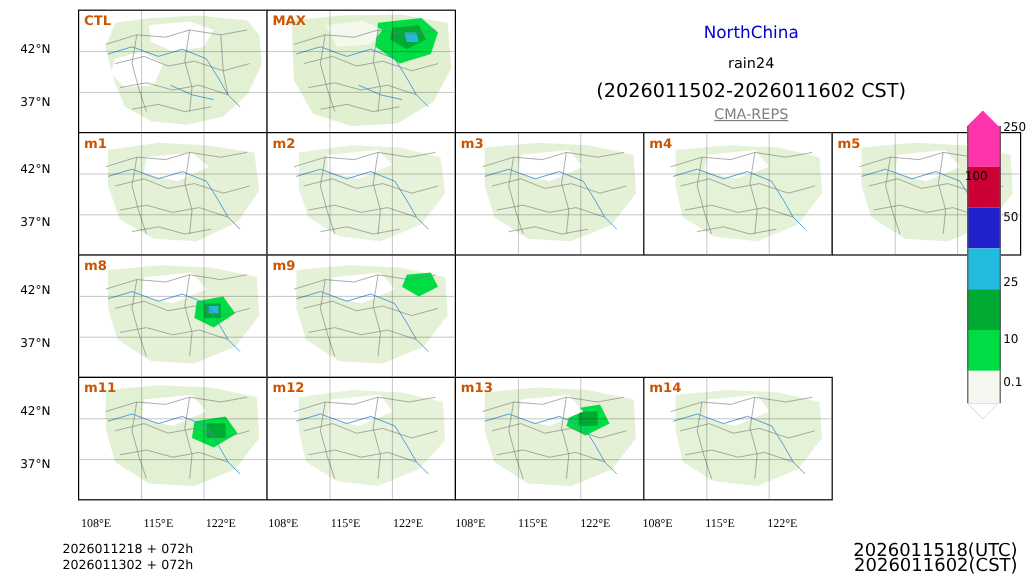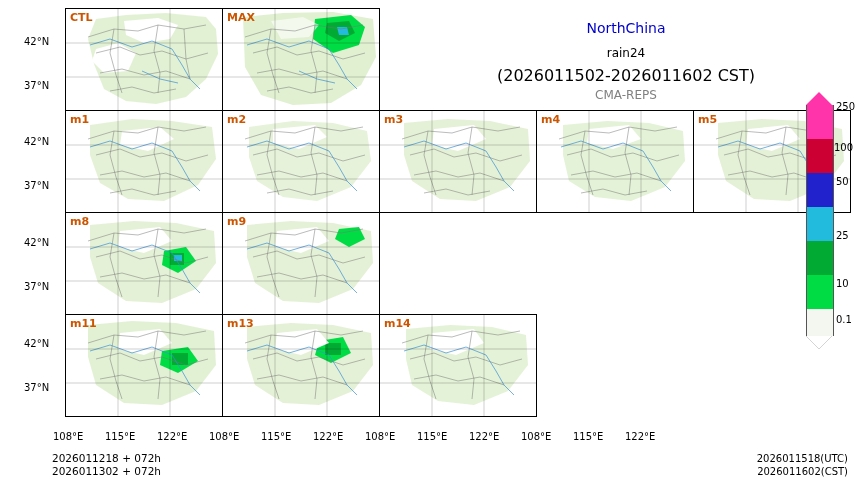--- a/index.html
+++ b/index.html
@@ -25,7 +25,7 @@
 
   
   .ylab{
-    position:absolute;font-size:10px;color:#000;width:42px;padding-left:24px;
+    position:absolute;font-size:10px;color:#000;text-align:right;width:42px;
   }
   .xlab{
     position:absolute;font-size:10px;color:#000;width:54px;

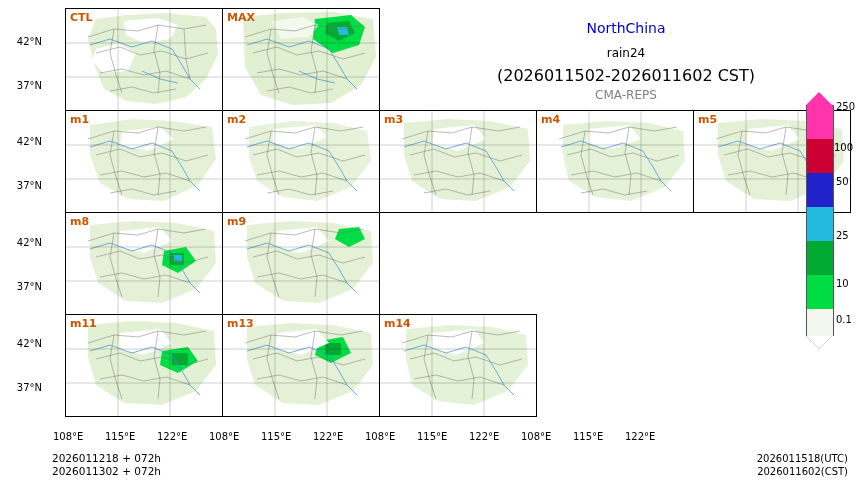--- a/index.html
+++ b/index.html
@@ -45,7 +45,7 @@
   }
   .hdr-model{
     position:absolute;left:466px;top:88px;width:320px;text-align:center;
-    font-size:12px;color:#808080;
+    font-size:12px;color:#808080;text-decoration:underline;
   }
   
   .foot-left{

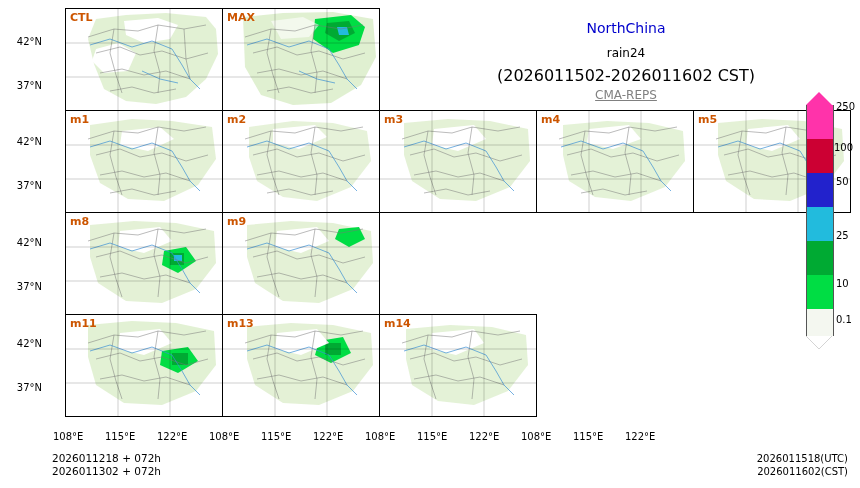--- a/index.html
+++ b/index.html
@@ -450,7 +450,7 @@
   <div class="tri" style="border-left:13px solid transparent;border-right:13px solid transparent;border-top:13px solid #ffffff;filter:drop-shadow(0 0 0 #555);"></div>
 </div>
 <div class="cbar-tick" style="top:101px;left:836px;">250</div>
-<div class="cbar-tick" style="top:142px;left:804px;margin-left:30px;">100</div>
+<div class="cbar-tick" style="top:142px;left:804px;">100</div>
 <div class="cbar-tick" style="top:176px;left:836px;">50</div>
 <div class="cbar-tick" style="top:230px;left:836px;">25</div>
 <div class="cbar-tick" style="top:278px;left:836px;">10</div>

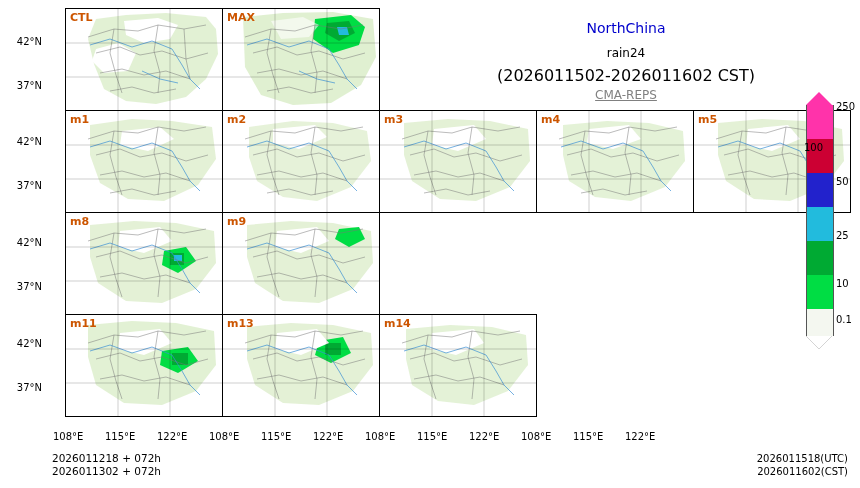--- a/index.html
+++ b/index.html
@@ -358,6 +358,30 @@
       </svg>
     </div>
 
+    <div class="cell">
+      <span class="cell-label">m12</span>
+      <svg class="map-svg" viewBox="0 0 156 101" preserveAspectRatio="none">
+        <path d="M26,16 L70,10 L112,12 L146,20 L148,52 L126,76 L92,90 L58,86 L32,70 L26,44 Z" fill="#ddeecc" opacity="0.72"></path>
+        <path d="M52,18 L94,14 L104,28 L76,40 L50,34 Z" fill="#ffffff"></path>
+        <g stroke="#777" fill="none" stroke-width="0.5">
+          <path d="M22,28 L48,20 L72,22 L92,16 L118,20 L140,16"></path>
+          <path d="M30,44 L54,38 L74,46 L96,42 L120,50 L142,44"></path>
+          <path d="M34,64 L56,60 L78,66 L100,62 L124,70"></path>
+          <path d="M48,20 L44,44 L50,66 L56,84"></path>
+          <path d="M92,16 L88,42 L94,64 L92,84"></path>
+        </g>
+        <g stroke="#3b8fd4" fill="none" stroke-width="0.7">
+          <path d="M24,36 L44,30 L66,38 L86,32 L106,40"></path>
+          <path d="M106,40 L116,56 L124,70 L134,80"></path>
+        </g>
+        <g stroke="#000" stroke-width="0.35" opacity="0.55">
+          <line x1="52" y1="0" x2="52" y2="101"></line>
+            <line x1="104" y1="0" x2="104" y2="101"></line>
+          <line x1="0" y1="34" x2="156" y2="34"></line>
+            <line x1="0" y1="68" x2="156" y2="68"></line>
+        </g>
+      </svg>
+    </div>
 
     <div class="cell">
       <span class="cell-label">m13</span>

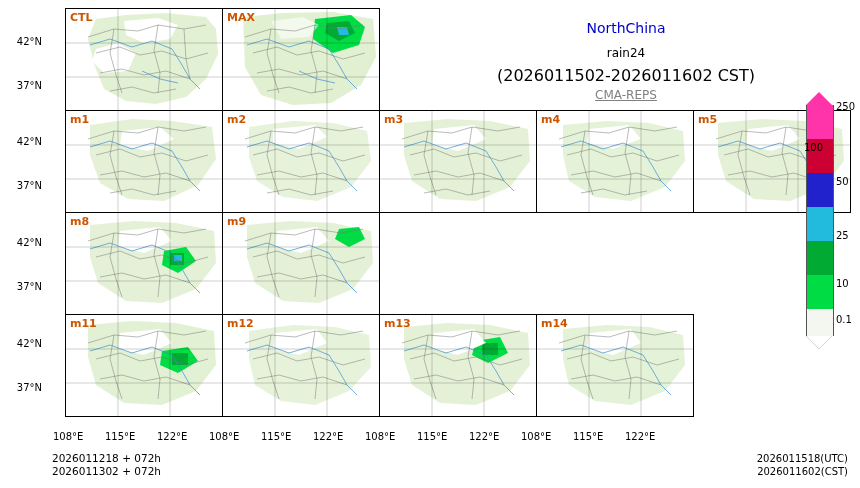--- a/index.html
+++ b/index.html
@@ -28,7 +28,7 @@
     position:absolute;font-size:10px;color:#000;text-align:right;width:42px;
   }
   .xlab{
-    position:absolute;font-size:10px;color:#000;width:54px;
+    position:absolute;font-size:10px;color:#000;text-align:center;width:54px;font-family:Liberation Serif, serif;
   }
   
   .hdr-title{

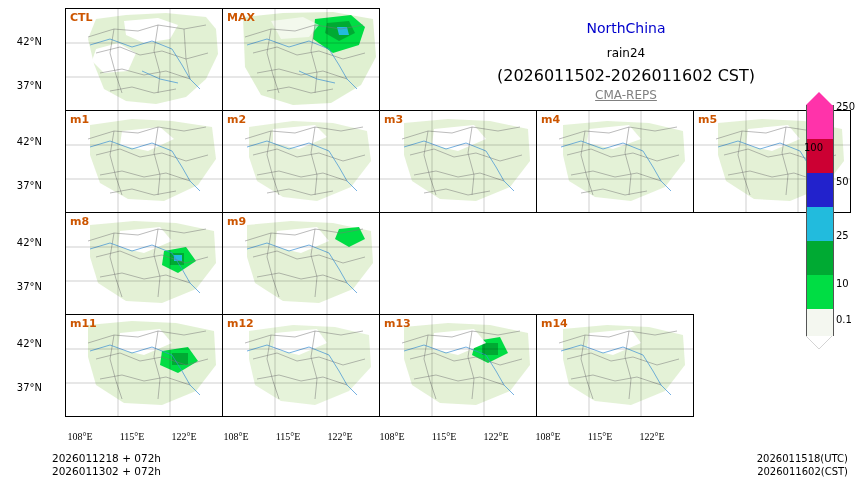--- a/index.html
+++ b/index.html
@@ -52,7 +52,7 @@
     position:absolute;left:52px;top:452px;font-size:10.5px;color:#000;line-height:13px;
   }
   .foot-right{
-    position:absolute;right:12px;top:452px;font-size:10px;color:#000;
+    position:absolute;right:12px;top:452px;font-size:15px;color:#000;
     line-height:13px;text-align:right;
   }
   

